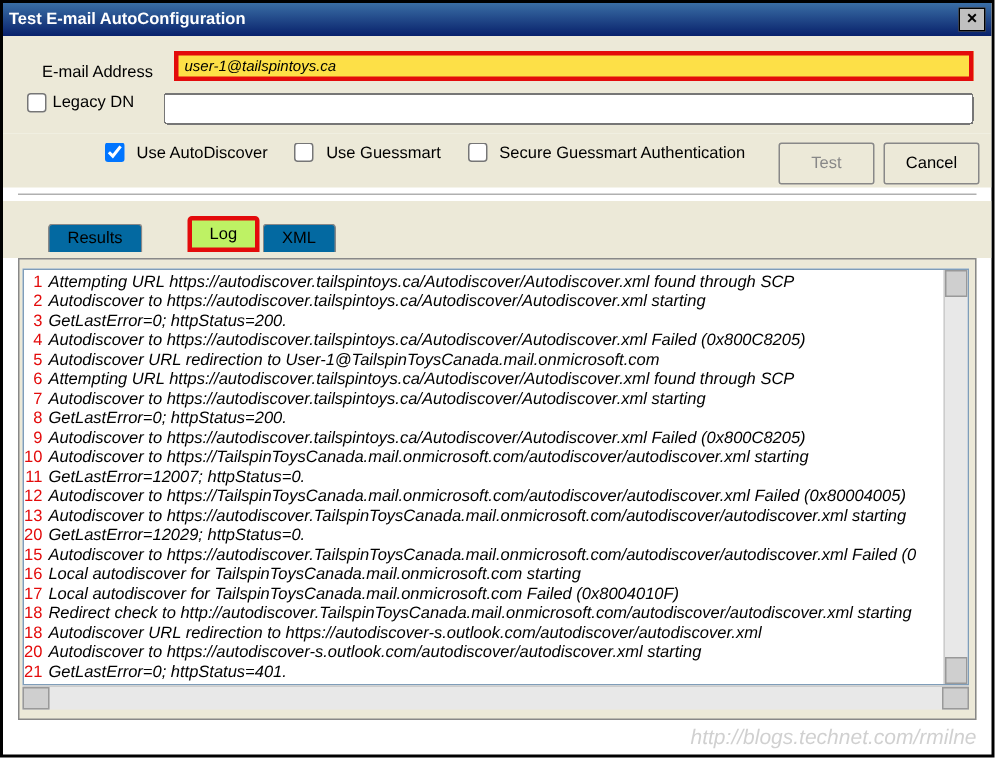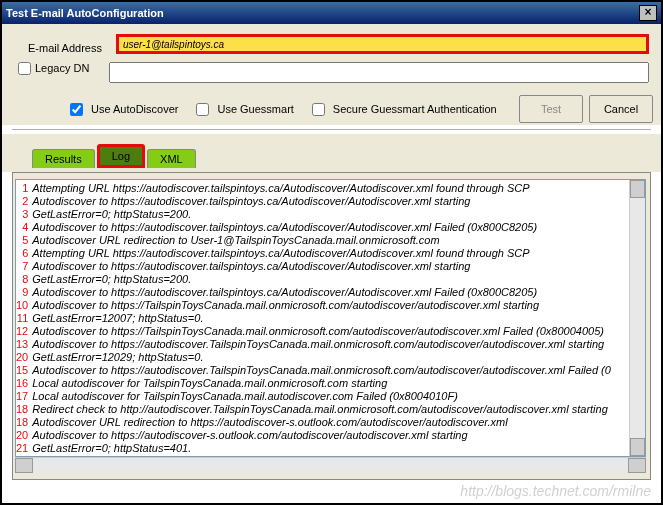--- a/index.html
+++ b/index.html
@@ -68,7 +68,7 @@
   }
   .options-row {
     display: flex;
-    align-items: center;
+    align-items: flex-start;
     justify-content: flex-end;
     padding: 6px 8px 2px 8px;
     background: #ece9d8;

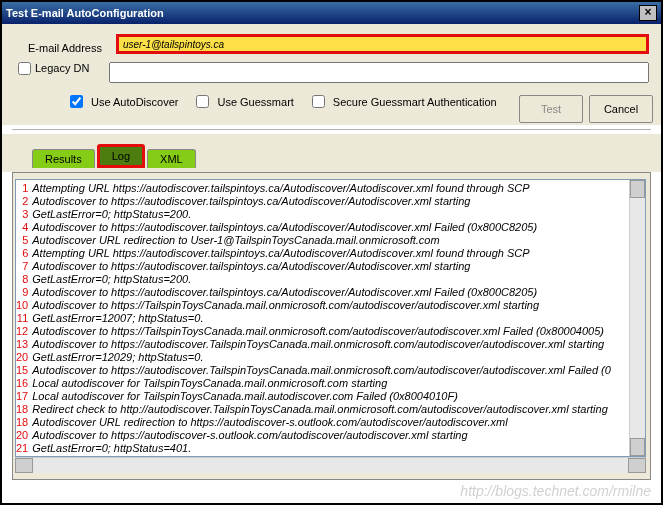--- a/index.html
+++ b/index.html
@@ -109,7 +109,7 @@
     border: 1px solid #888;
     border-bottom: none;
     margin-right: 2px;
-    background: #84cc16;
+    background: #0369a1;
     font-size: 11px;
     cursor: default;
     border-top-left-radius: 3px;

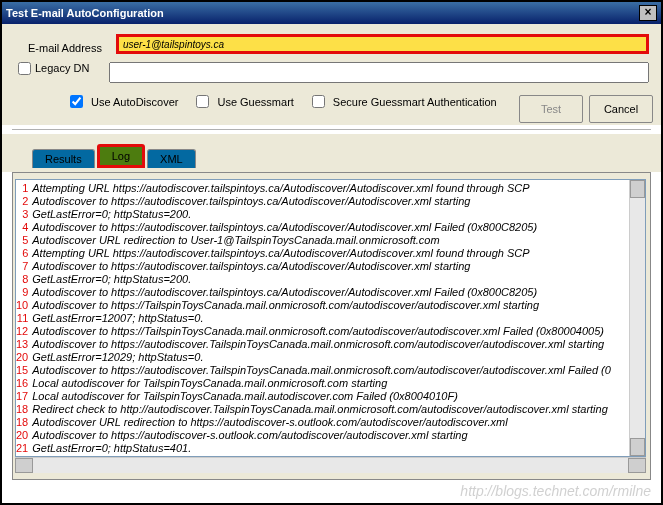--- a/index.html
+++ b/index.html
@@ -117,10 +117,11 @@
     position: relative;
   }
   .tab.active {
-    background: #4d7c0f;
+    background: #bef264;
     z-index: 2;
     border: 3px solid #e30b0b;
     border-bottom: 3px solid #e30b0b;
+    margin-left: 28px;
   }
   .log-container {
     margin: 0 10px 10px 10px;

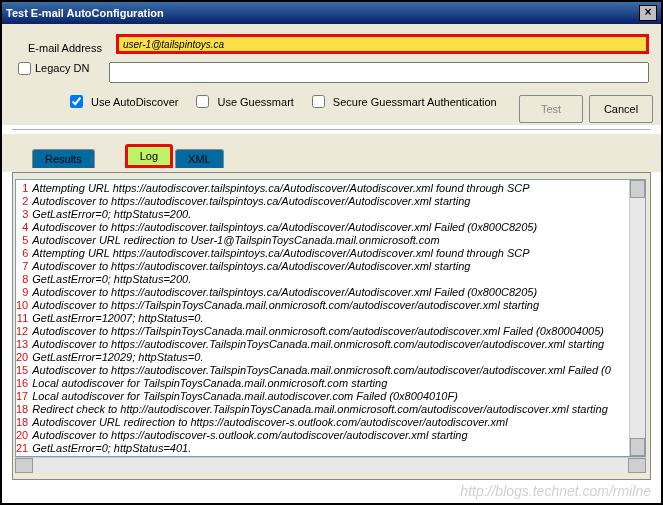--- a/index.html
+++ b/index.html
@@ -286,7 +286,7 @@
         <div>GetLastError=12029; httpStatus=0.</div>
         <div>Autodiscover to https://autodiscover.TailspinToysCanada.mail.onmicrosoft.com/autodiscover/autodiscover.xml Failed (0</div>
         <div>Local autodiscover for TailspinToysCanada.mail.onmicrosoft.com starting</div>
-        <div>Local autodiscover for TailspinToysCanada.mail.autodiscover.com Failed (0x8004010F)</div>
+        <div>Local autodiscover for TailspinToysCanada.mail.onmicrosoft.com Failed (0x8004010F)</div>
         <div>Redirect check to http://autodiscover.TailspinToysCanada.mail.onmicrosoft.com/autodiscover/autodiscover.xml starting</div>
         <div>Autodiscover URL redirection to https://autodiscover-s.outlook.com/autodiscover/autodiscover.xml</div>
         <div>Autodiscover to https://autodiscover-s.outlook.com/autodiscover/autodiscover.xml starting</div>

